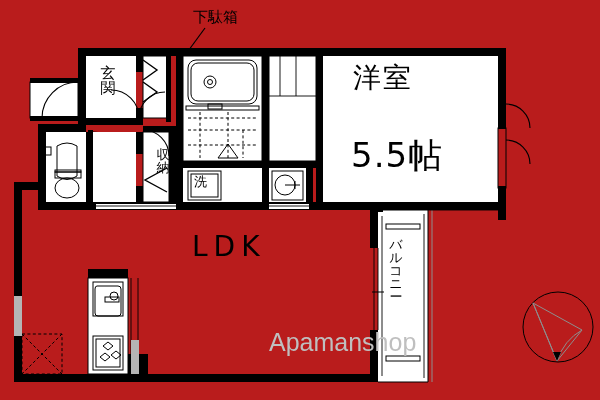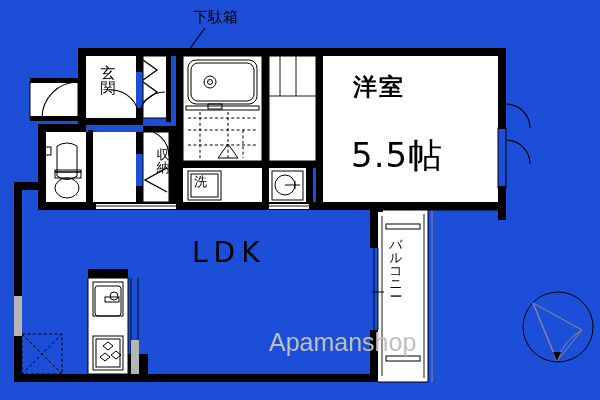--- a/index.html
+++ b/index.html
@@ -14,7 +14,7 @@
     position: relative;
     width: 600px;
     height: 400px;
-    background: #1d4ed8;
+    background: #b91c1c;
     overflow: hidden;
   }
   #plan-svg {

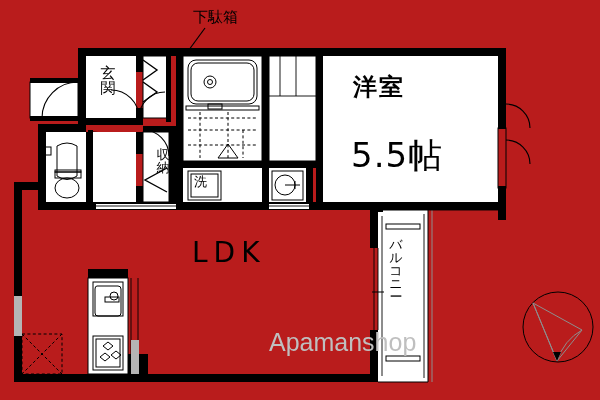--- a/index.html
+++ b/index.html
@@ -50,7 +50,7 @@
   #label-genkan    { left: 99px;  top: 66px;  font-size: 15px; width: 18px; text-align: center; }
   #label-closet-sm { left: 155px; top: 148px; font-size: 13px; width: 16px; text-align: center; }
   #label-washer    { left: 194px; top: 175px; font-size: 13px; }
-  #label-yoshitsu  { left: 353px; top: 75px;  font-size: 24px; letter-spacing: 2px; font-weight: bold; }
+  #label-yoshitsu  { left: 353px; top: 64px;  font-size: 28px; letter-spacing: 2px; }
   #label-yoshitsu-area { left: 351px; top: 138px; font-size: 34px; letter-spacing: 1px; }
   #label-ldk       { left: 192px; top: 239px; font-size: 28px; letter-spacing: 6px; }
   #label-ldk-area  { left: 198px; top: 305px; font-size: 28px; letter-spacing: 3px; }

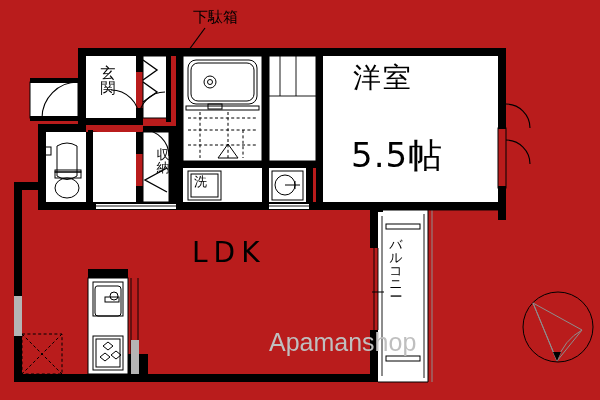--- a/index.html
+++ b/index.html
@@ -52,7 +52,7 @@
   #label-washer    { left: 194px; top: 175px; font-size: 13px; }
   #label-yoshitsu  { left: 353px; top: 64px;  font-size: 28px; letter-spacing: 2px; }
   #label-yoshitsu-area { left: 351px; top: 138px; font-size: 34px; letter-spacing: 1px; }
-  #label-ldk       { left: 192px; top: 239px; font-size: 28px; letter-spacing: 6px; }
+  #label-ldk       { left: 192px; top: 233px; font-size: 28px; letter-spacing: 6px; }
   #label-ldk-area  { left: 198px; top: 305px; font-size: 28px; letter-spacing: 3px; }
   #label-balcony   { left: 389px; top: 238px; font-size: 13px; width: 14px; text-align: center; }
 

